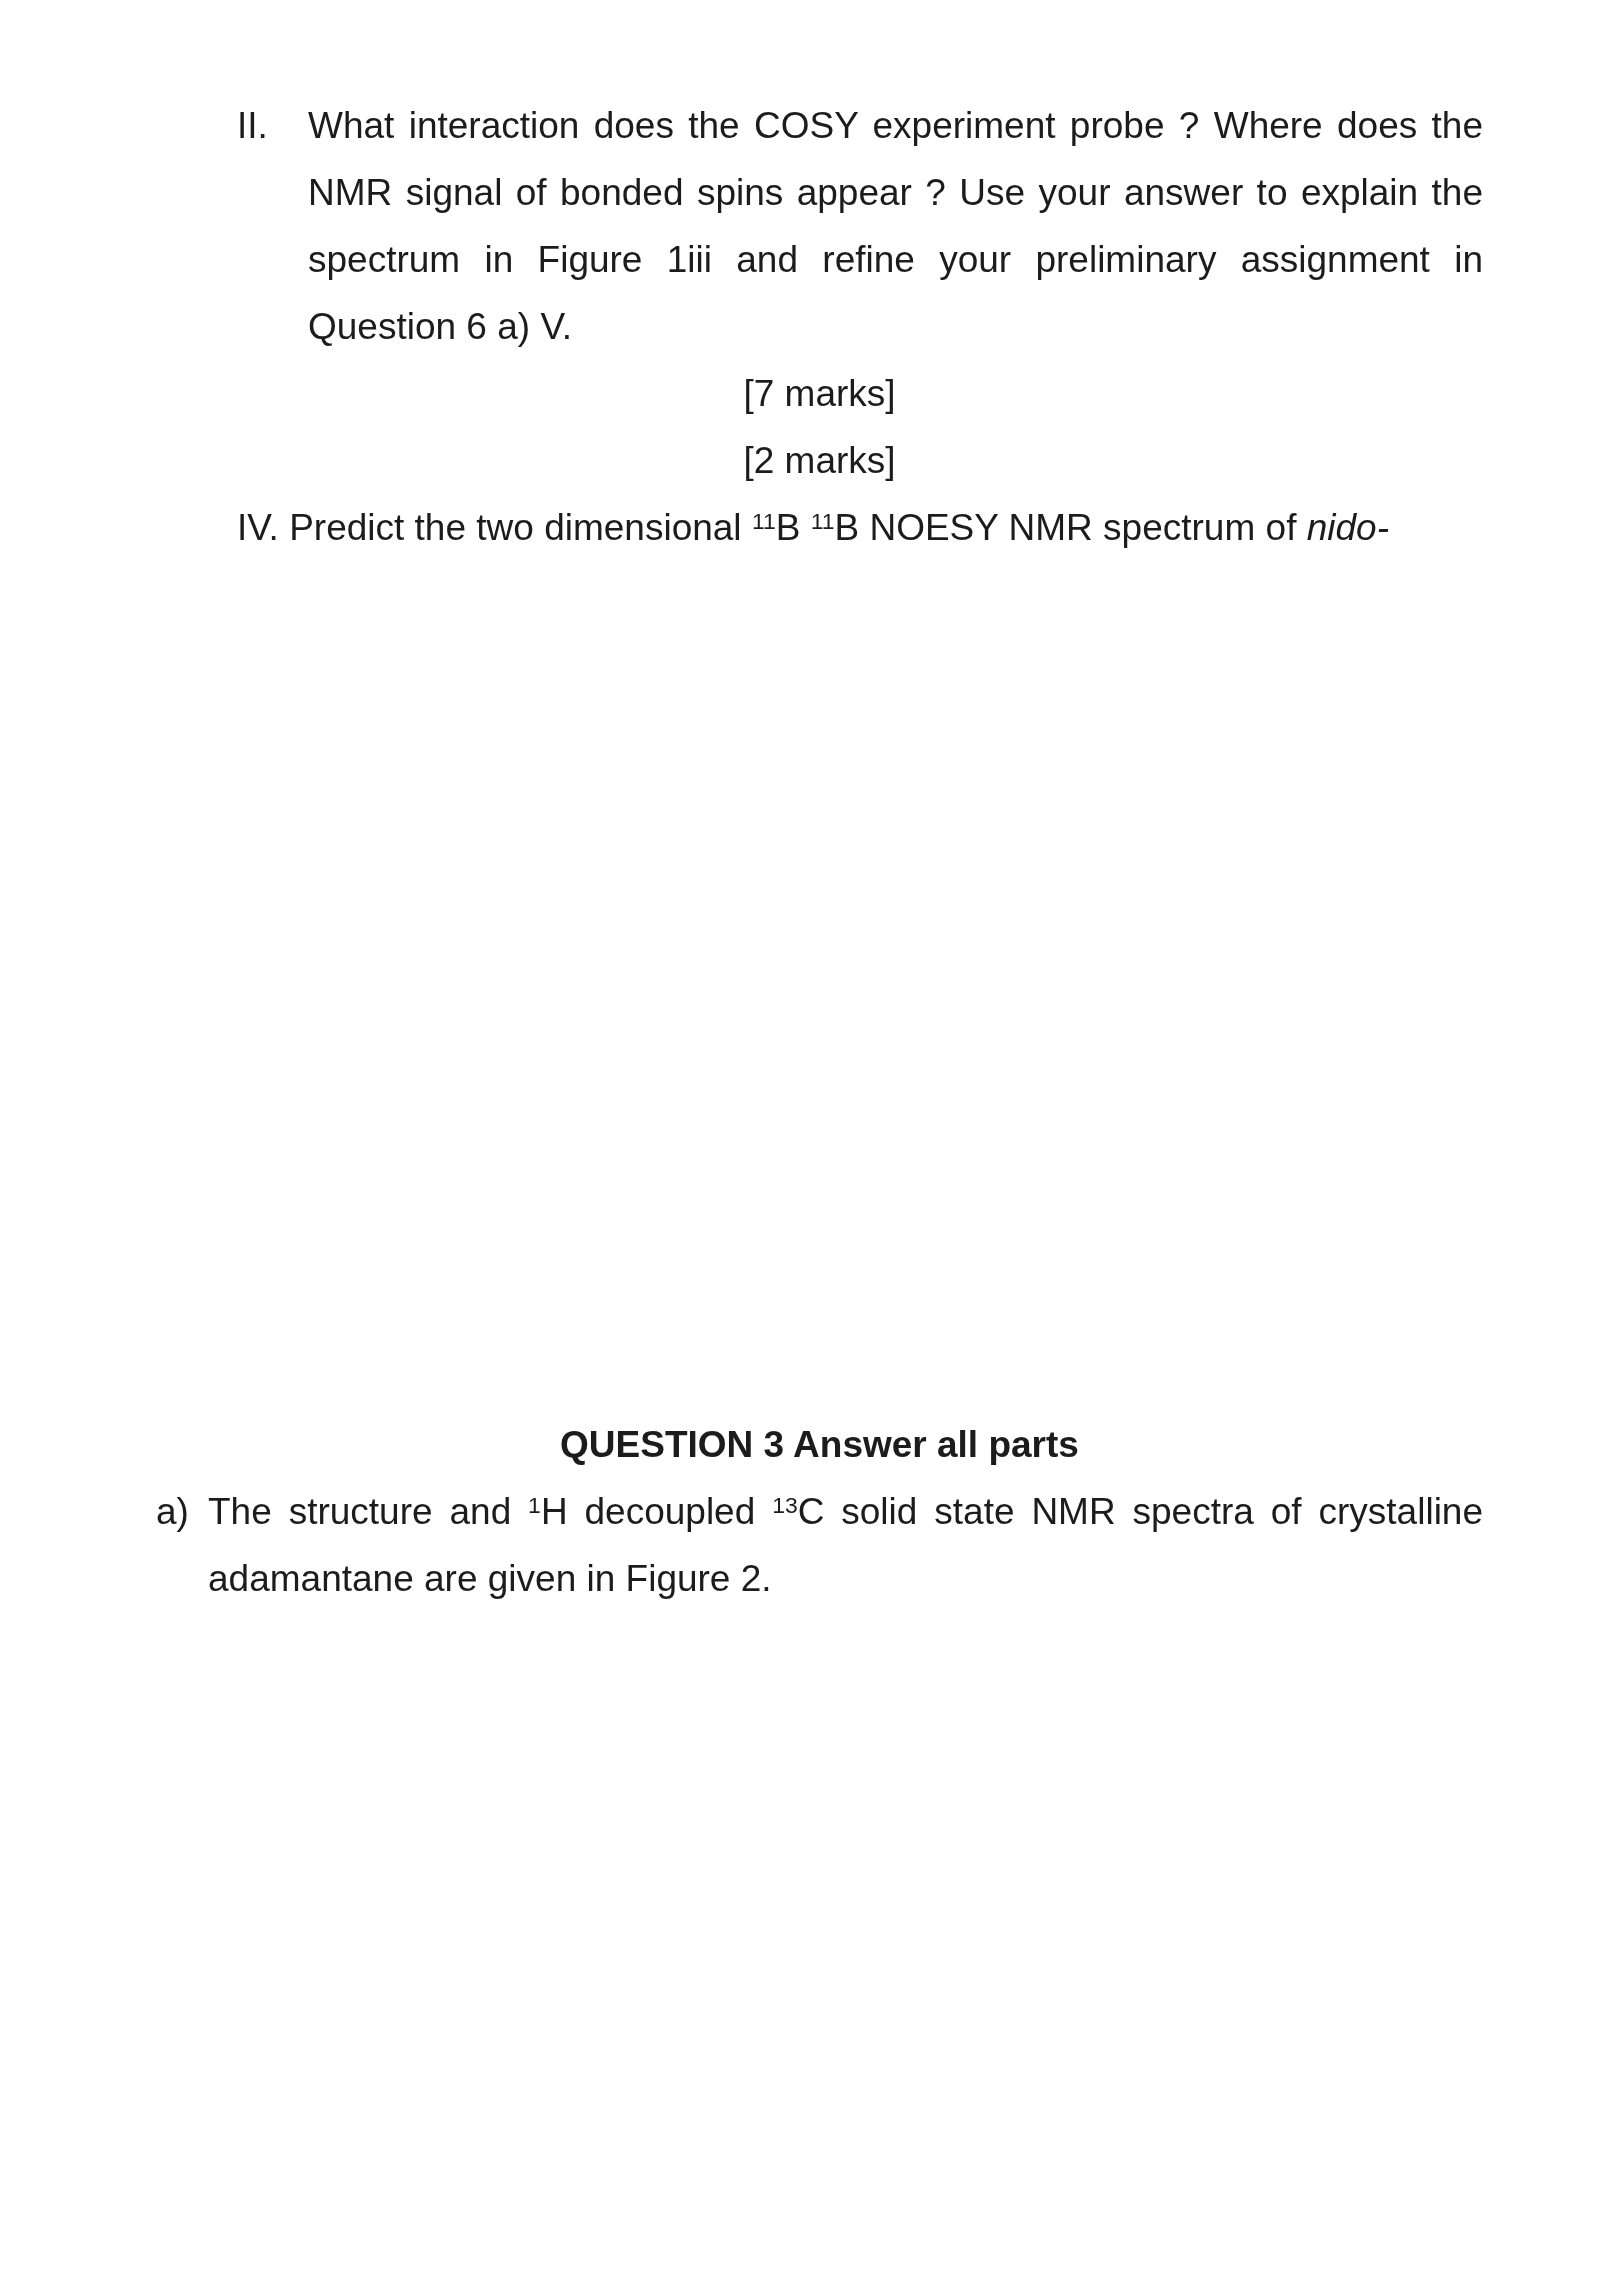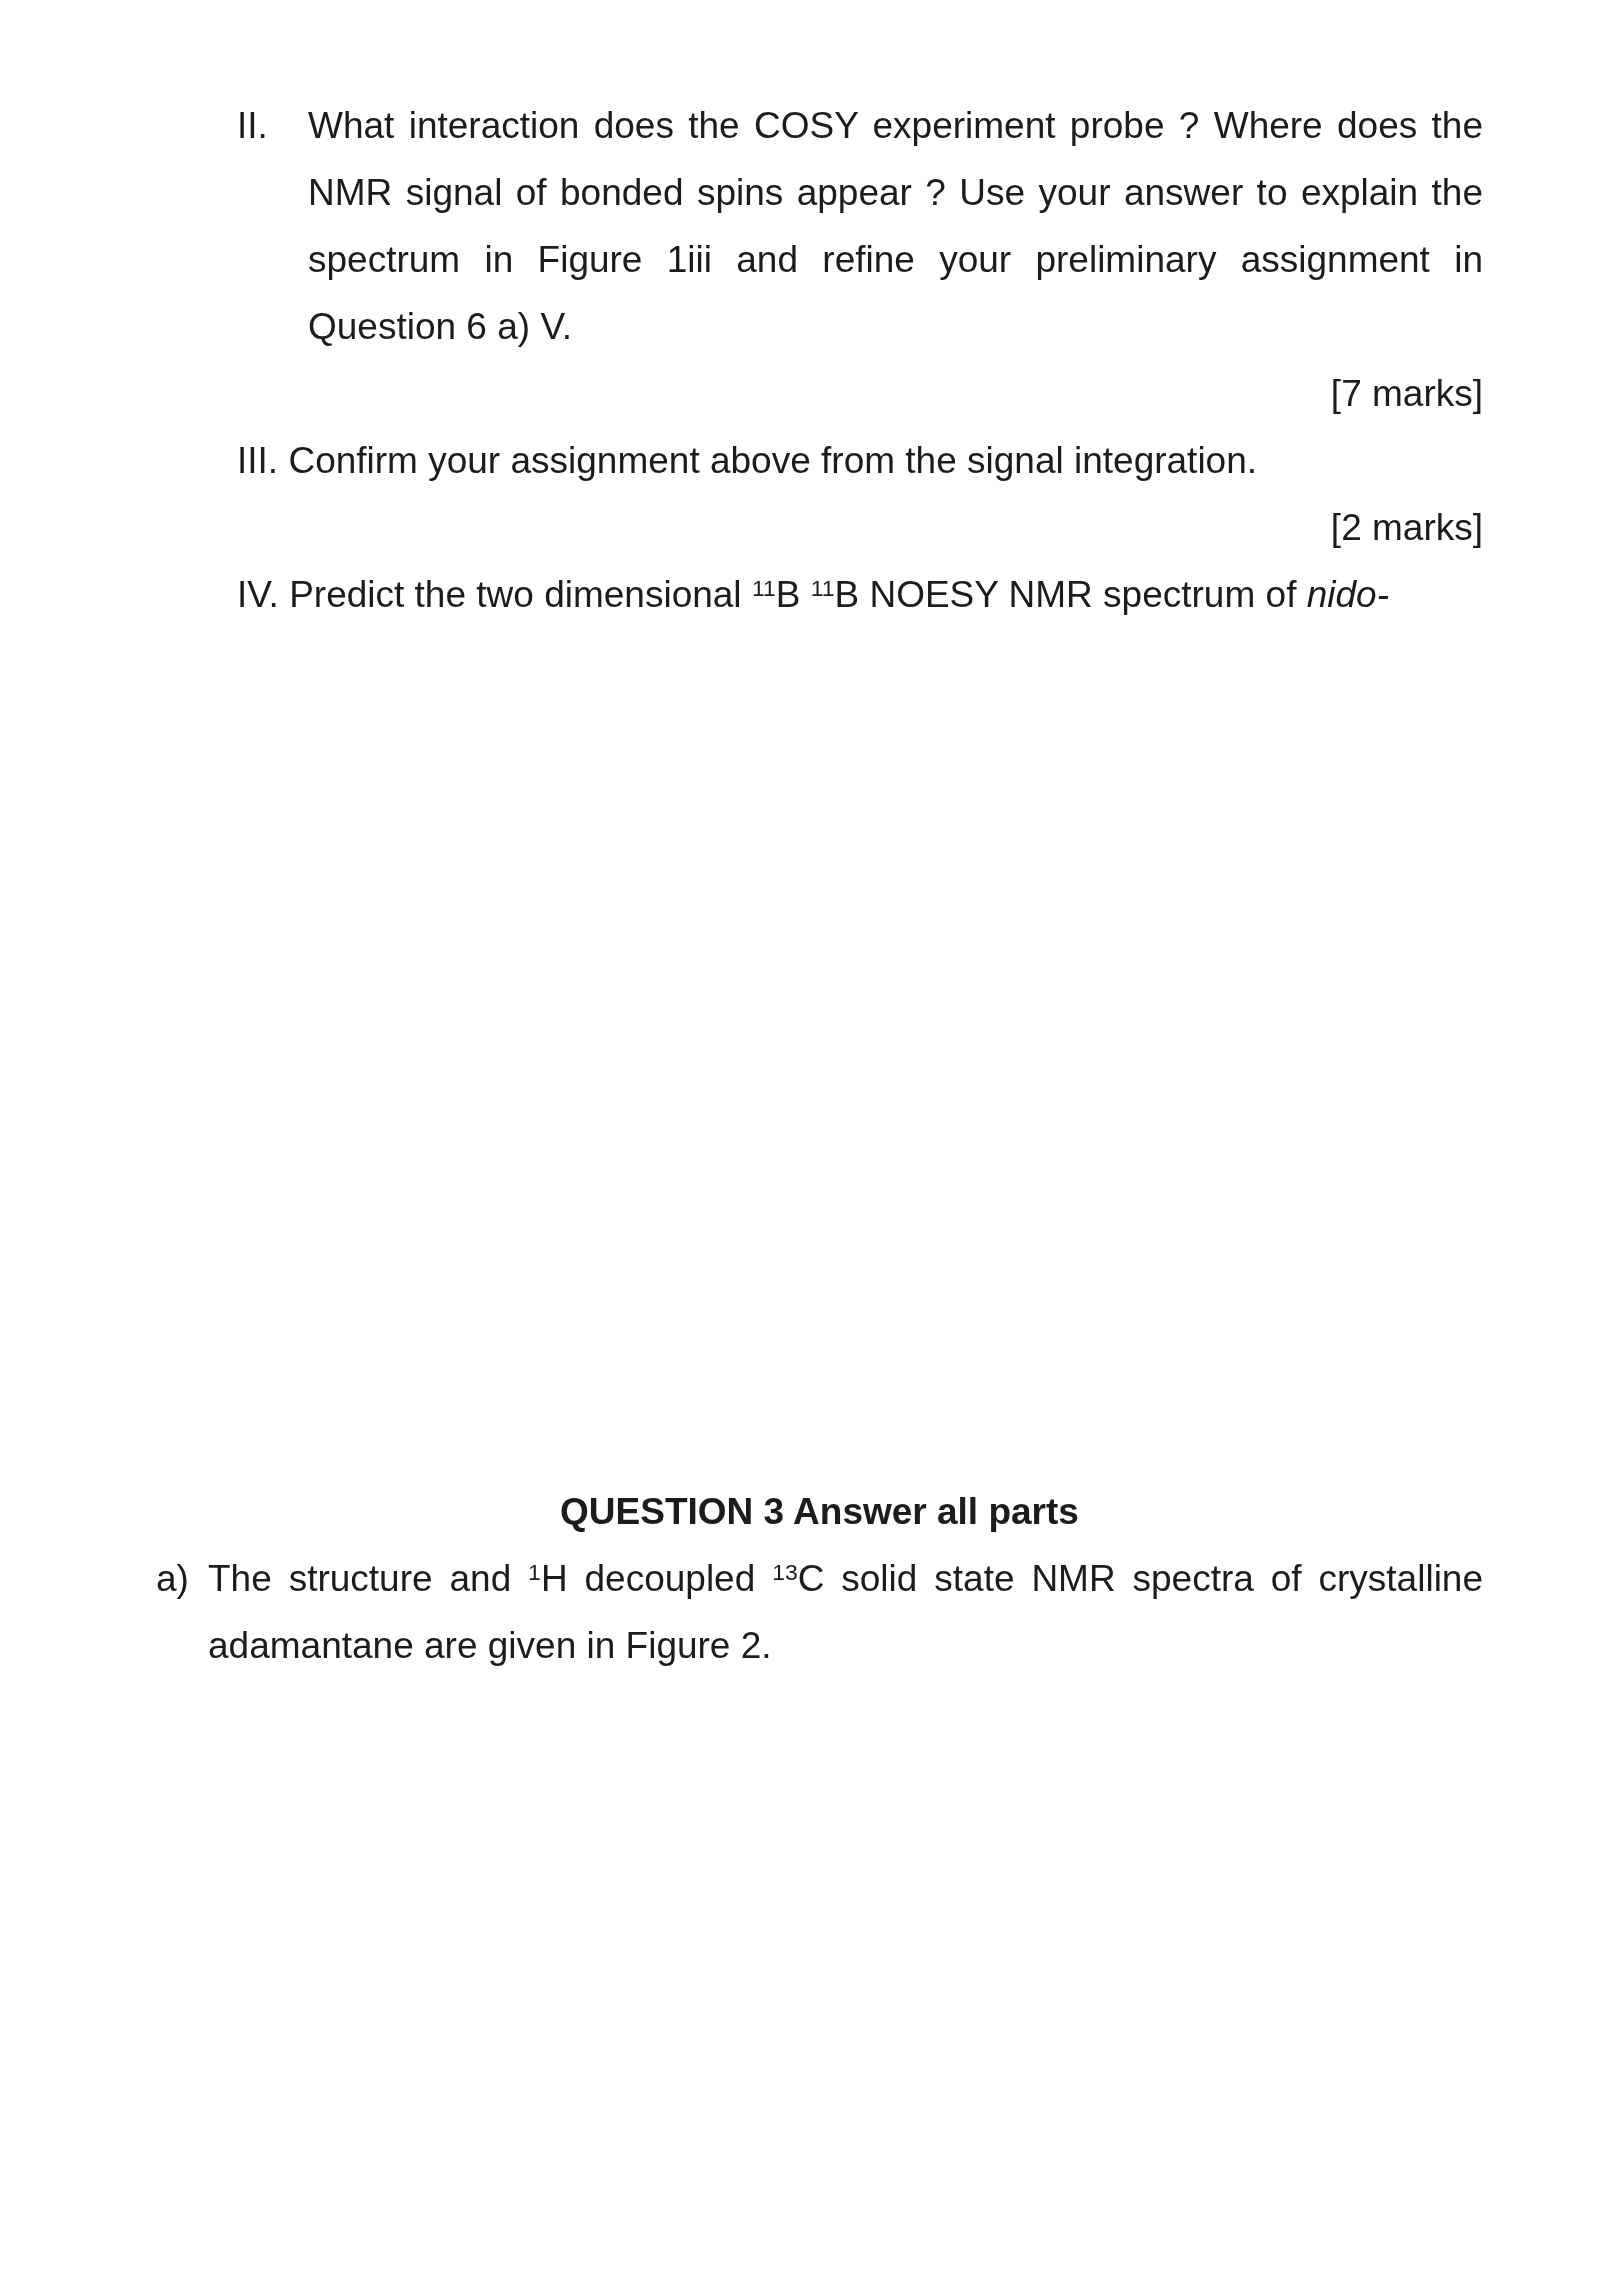--- a/index.html
+++ b/index.html
@@ -45,7 +45,7 @@
     display: inline;
   }
   .marks {
-    text-align: right;
+    text-align: center;
   }
   .formula-line {
     margin-left: 77px;

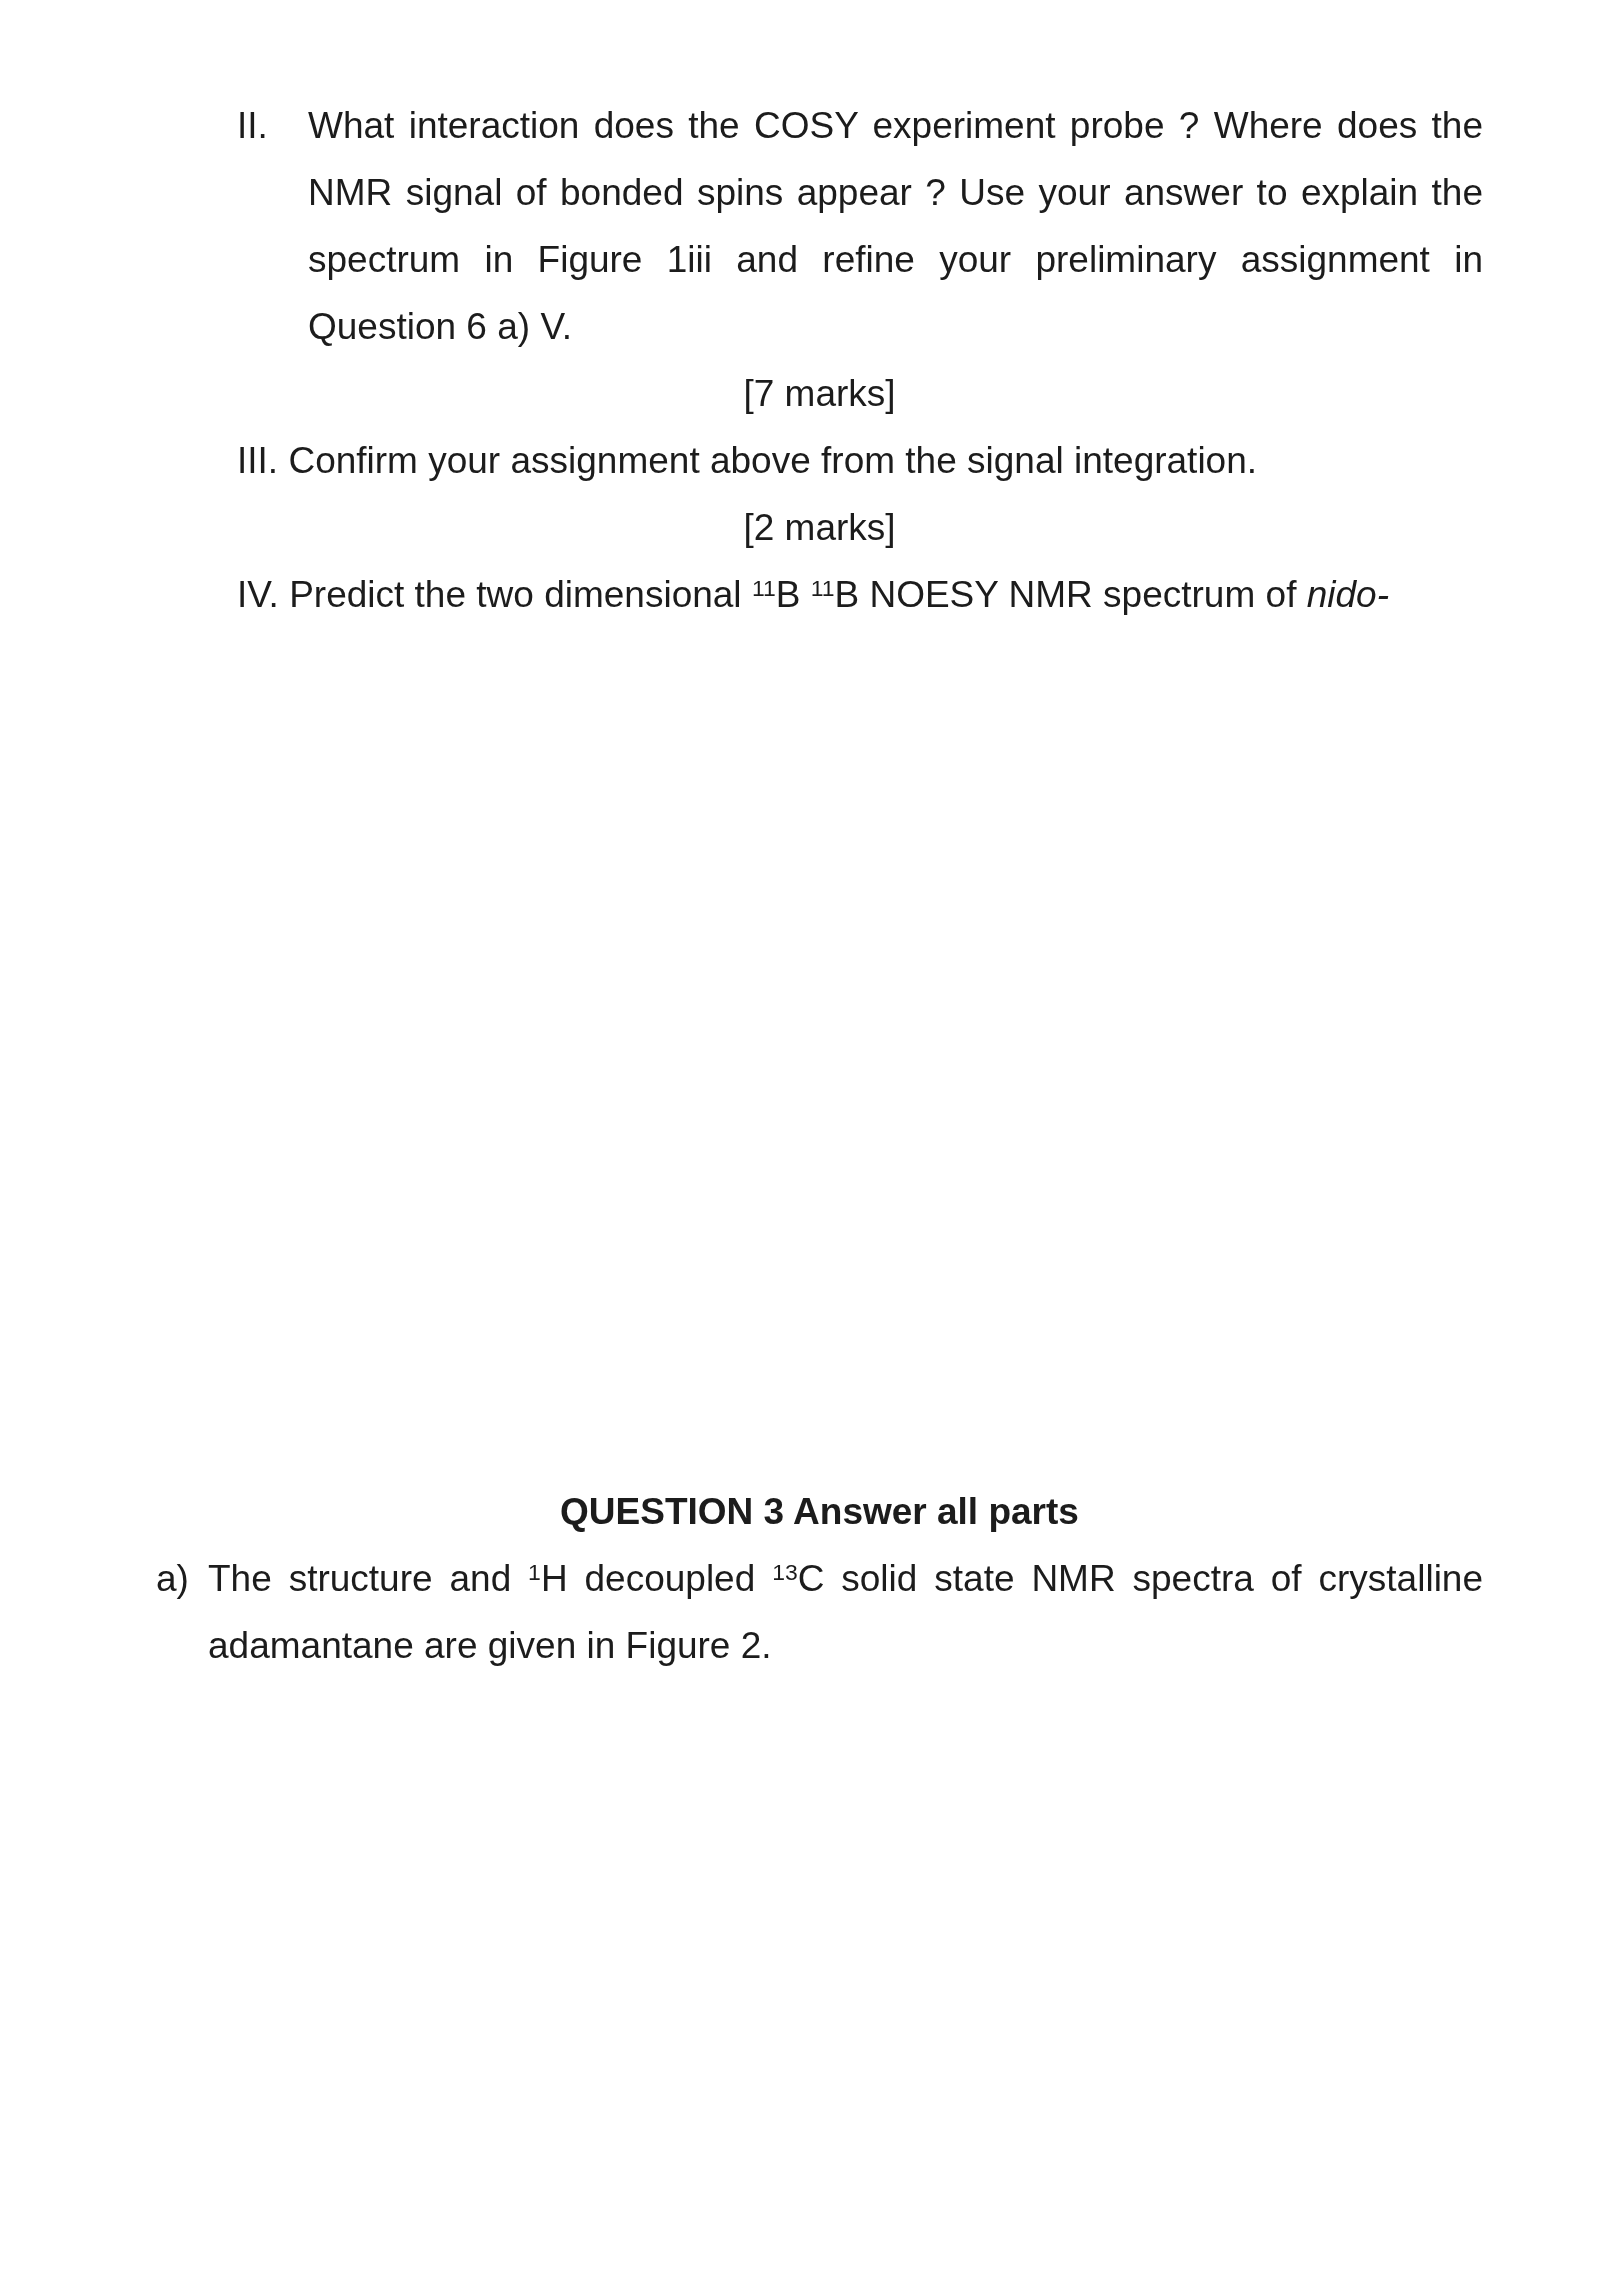--- a/index.html
+++ b/index.html
@@ -93,10 +93,6 @@
     </div>
     <div class="marks">[7 marks]</div>
 
-    <div class="oneline indent-block">
-      <span class="lbl-inline">III.</span>
-      <span>Confirm your assignment above from the signal integration.</span>
-    </div>
     <div class="marks">[2 marks]</div>
 
     <div class="oneline indent-block">

